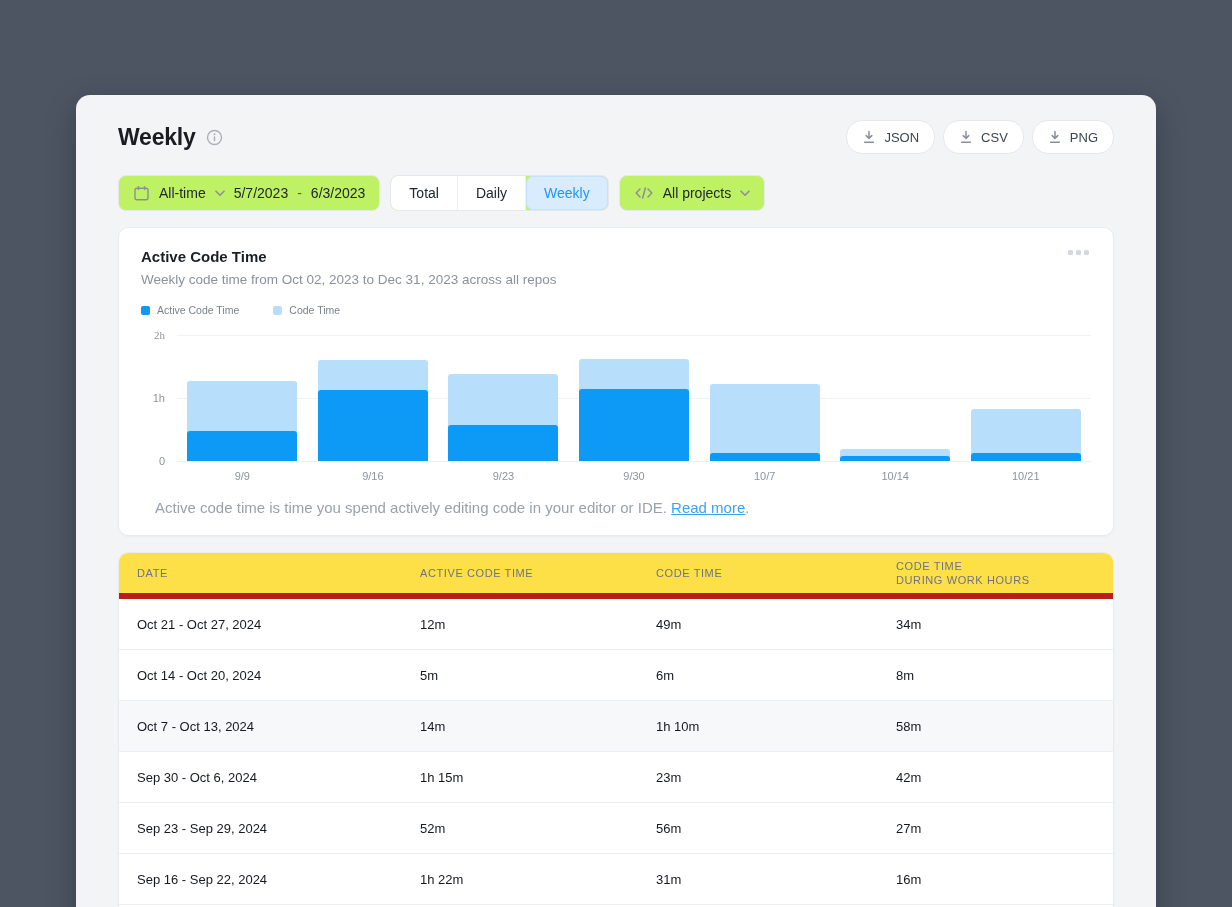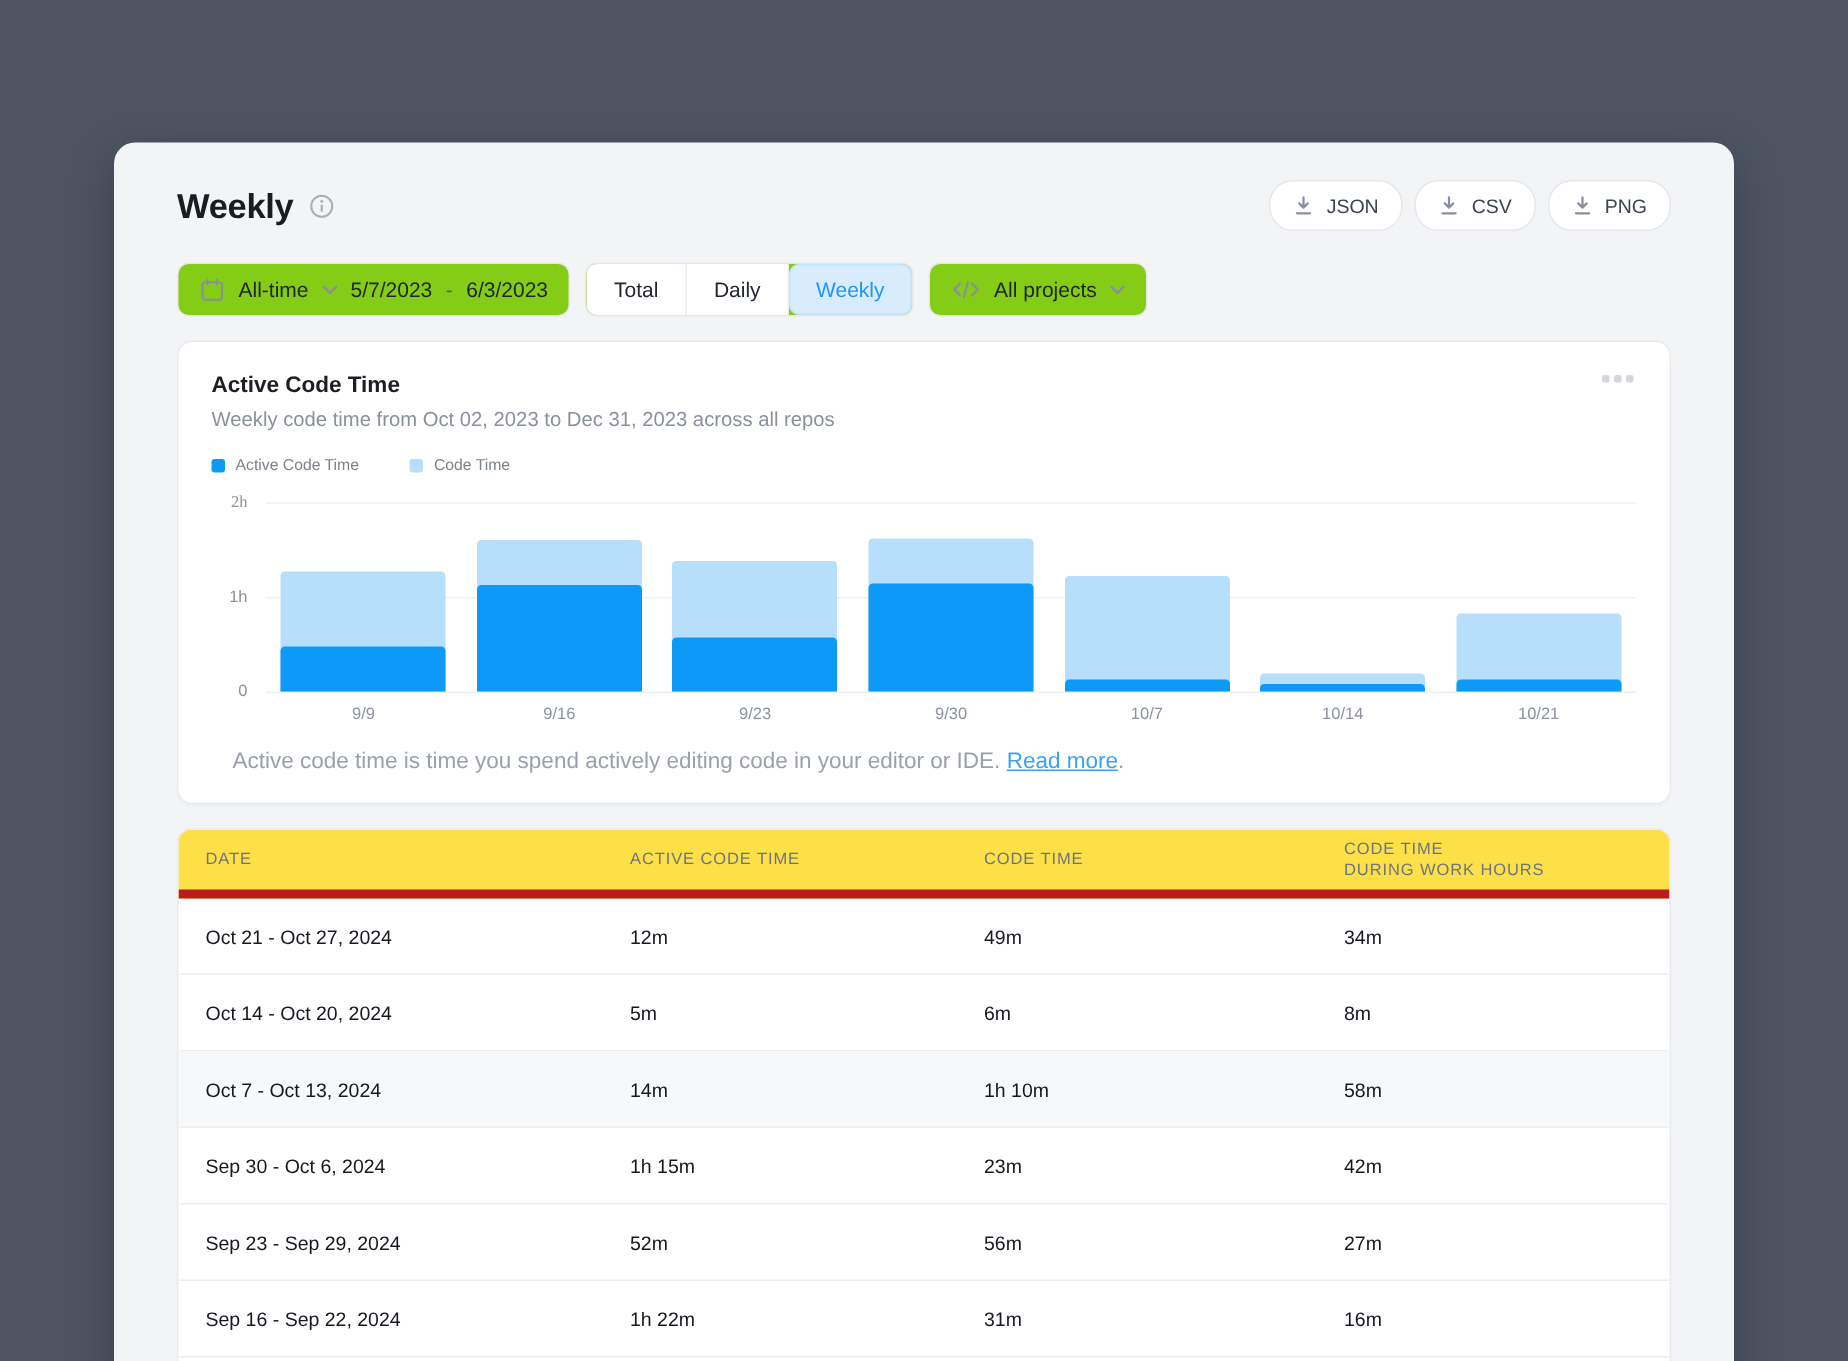--- a/index.html
+++ b/index.html
@@ -32,7 +32,7 @@
   
   .filter-row { display:flex; align-items:center; gap:10px; margin-top:20px; }
   .control {
-    display:flex; align-items:center; background:#84cc16;
+    display:flex; align-items:center; background:#bef264;
     border:1px solid #e5e7eb; border-radius:8px; height:36px;
   }
   .date-control { padding:0 14px; gap:9px; font-size:14px; color:#22262e; }

